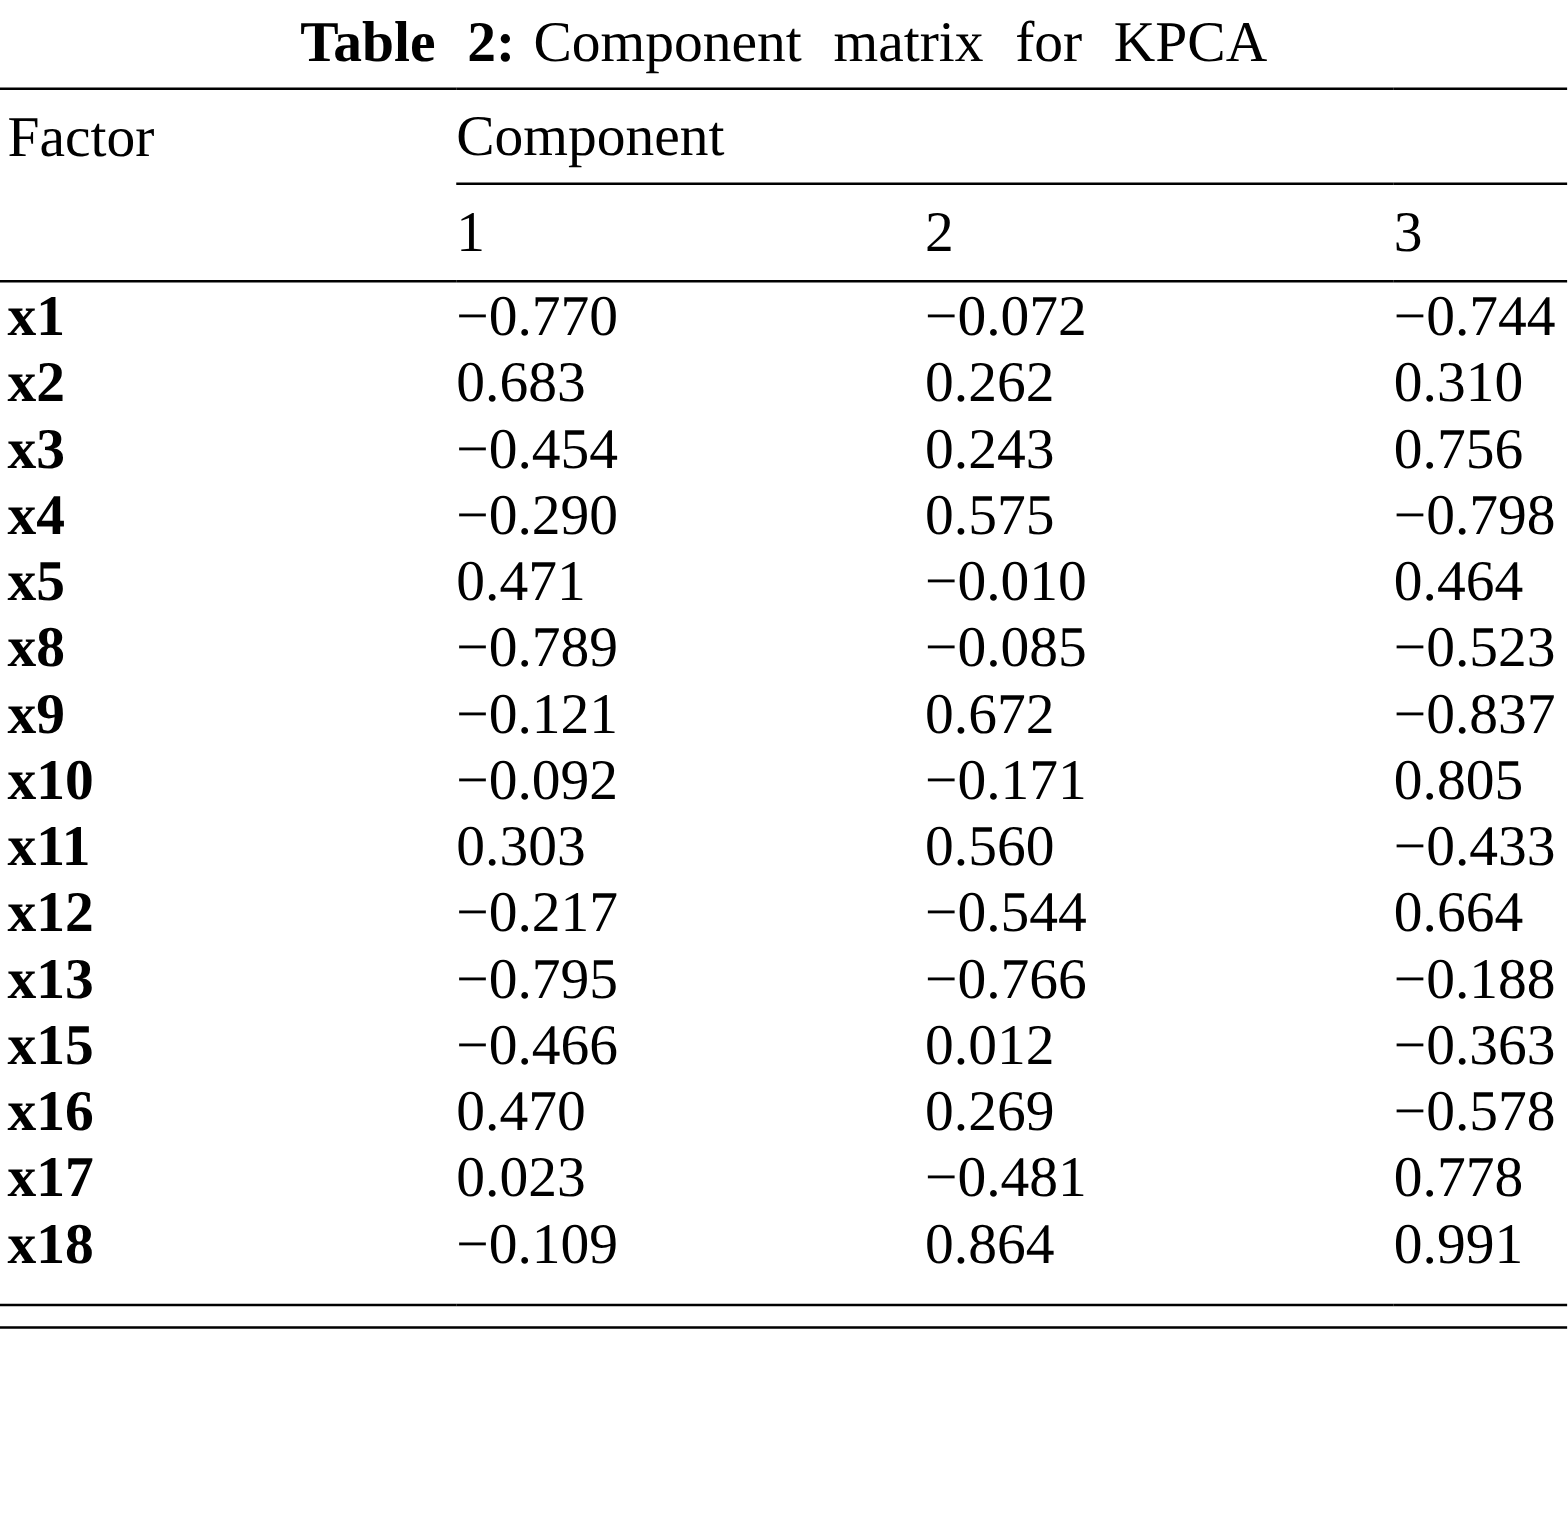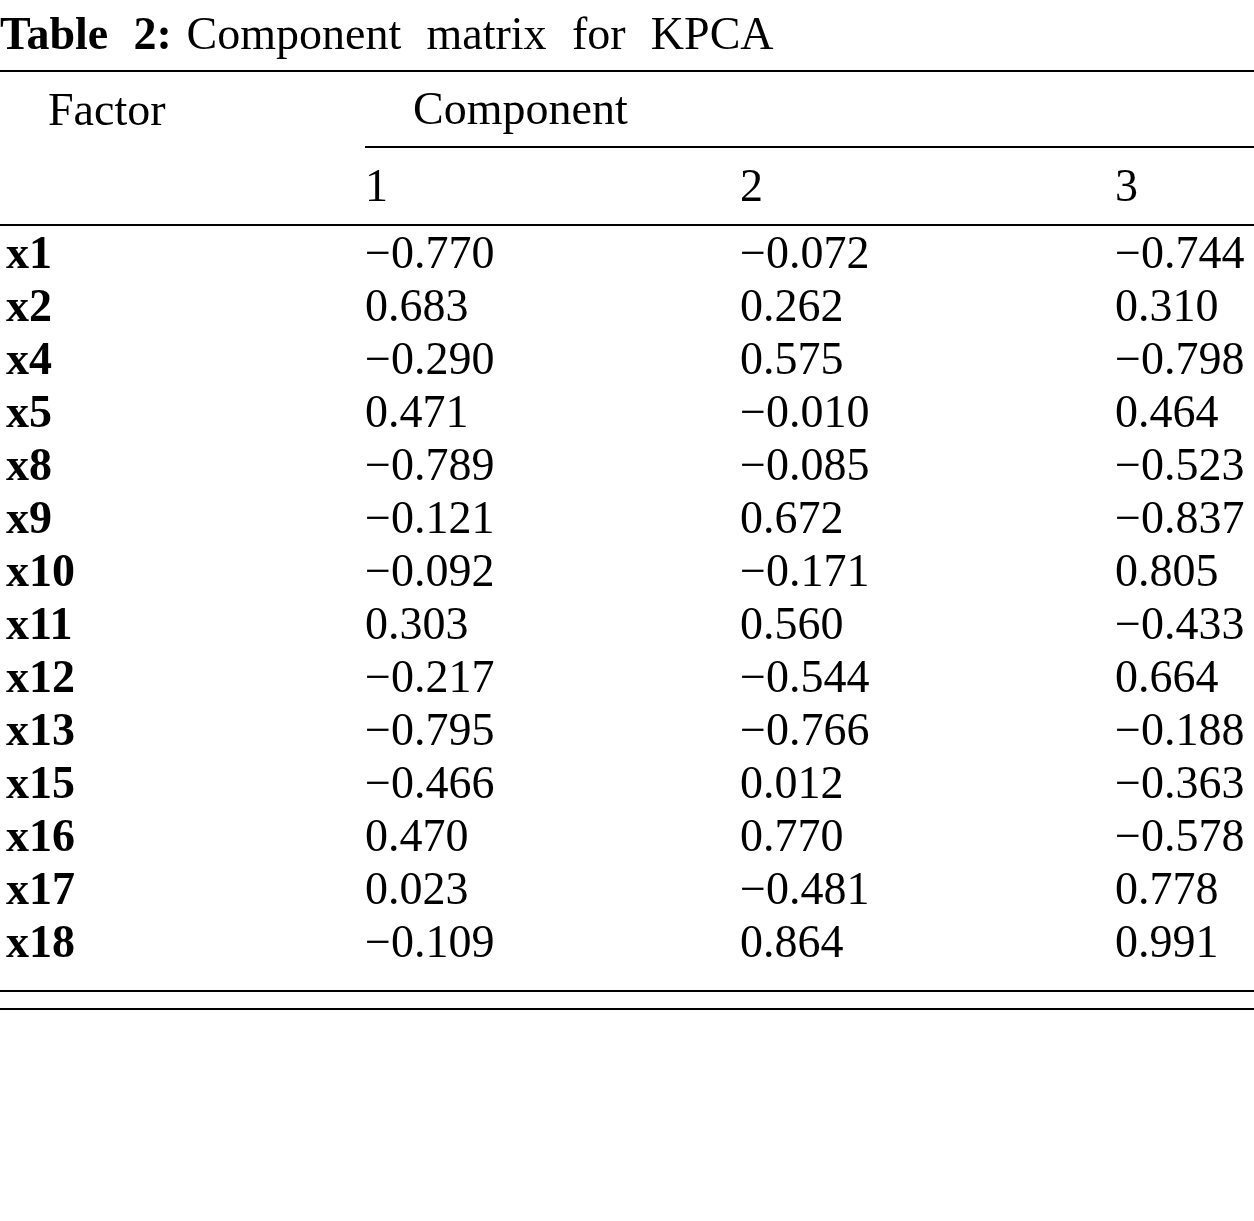--- a/index.html
+++ b/index.html
@@ -18,6 +18,7 @@
     background: #ffffff;
   }
   .title {
+    text-align: center;
     font-size: 46px;
     line-height: 52px;
     padding: 8px 0 10px 0;

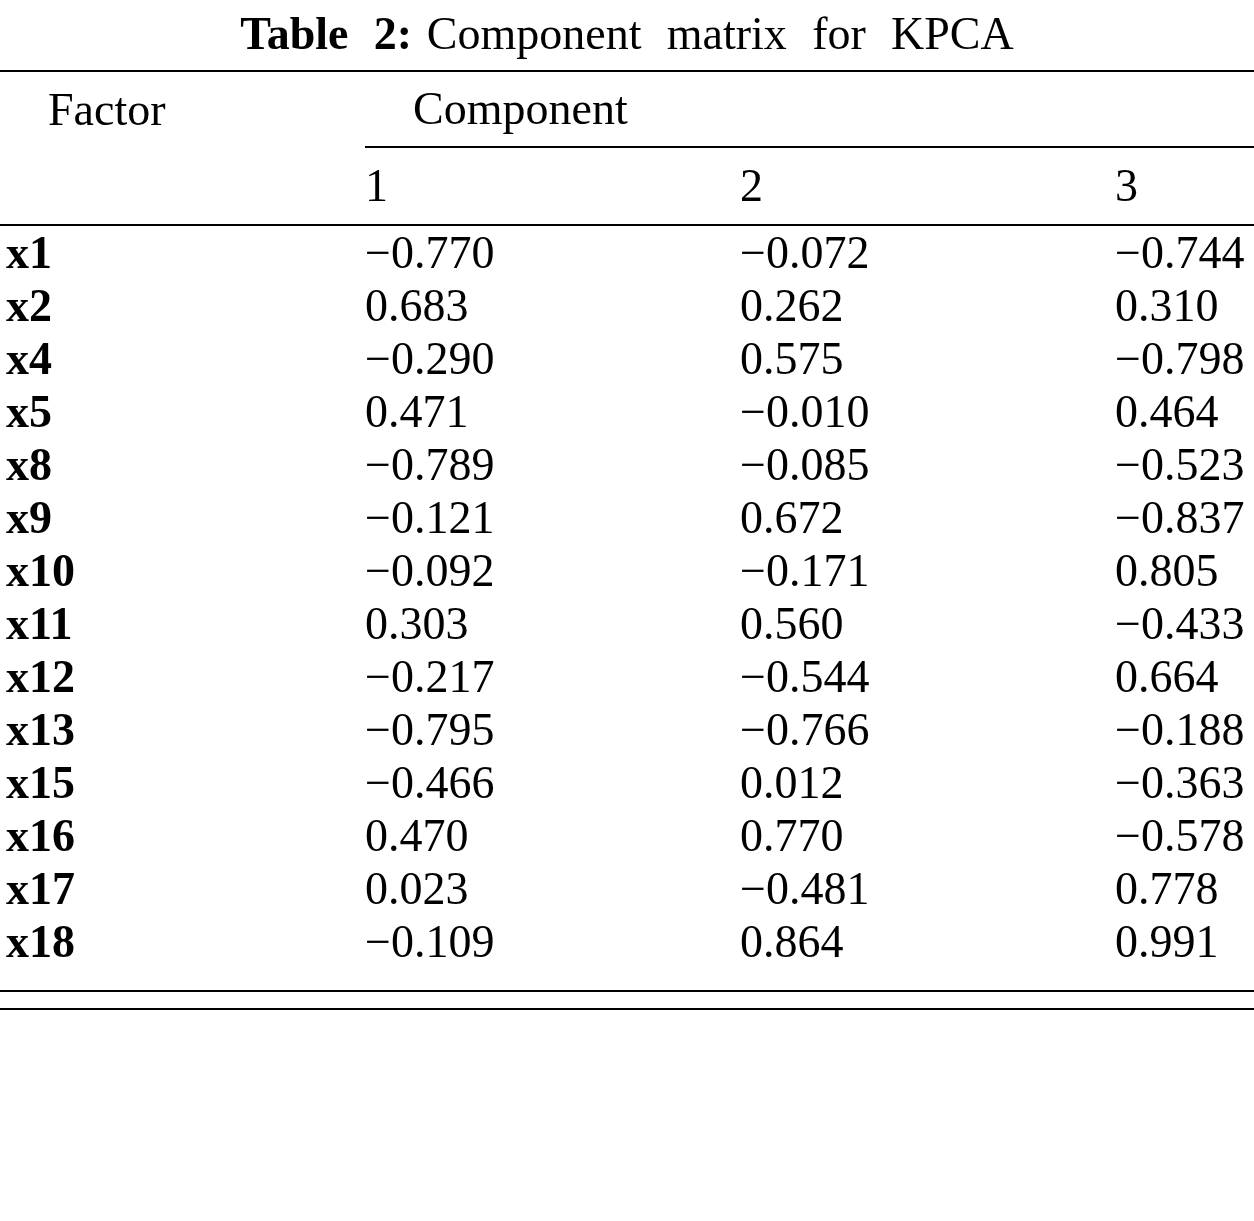--- a/index.html
+++ b/index.html
@@ -50,7 +50,7 @@
     white-space: nowrap;
     overflow: visible;
   }
-  tr.head-row-1 th { height: 74px; padding-left: 48px; }
+  tr.head-row-1 th { height: 74px; }
   tr.head-row-1 th.comp-h { border-bottom: 2px solid #000; margin-top: 30px; }
   tr.head-row-2 th { height: 76px; border-bottom: 2px solid #000; }
   tbody td { height: 53px; }

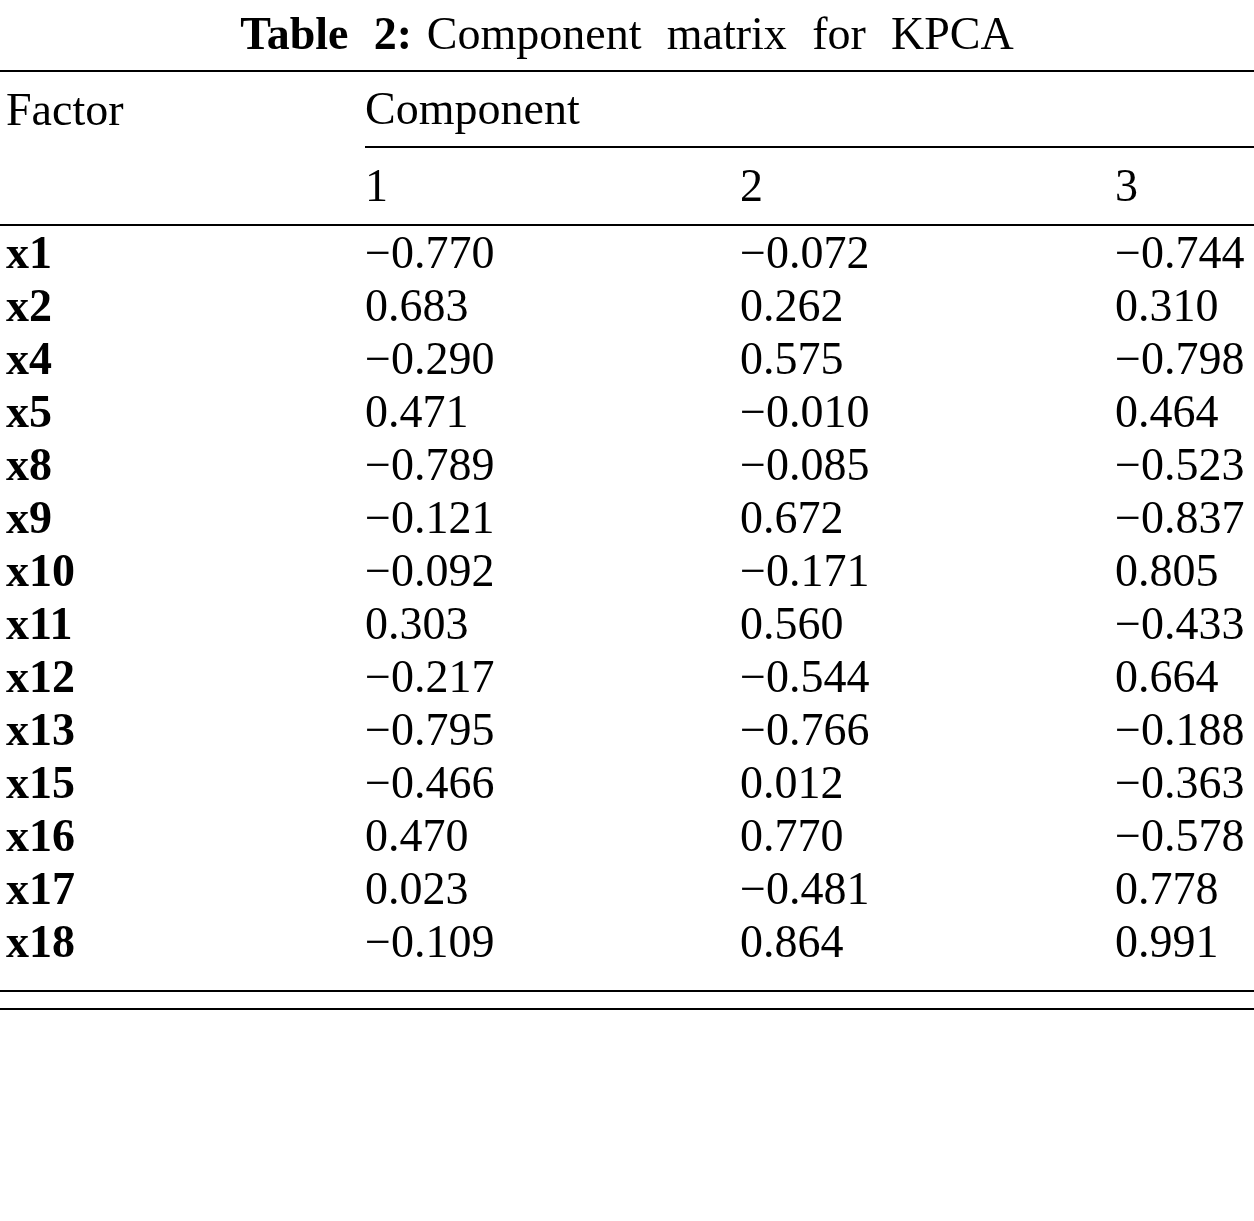--- a/index.html
+++ b/index.html
@@ -107,6 +107,12 @@
     <td class="value-cell">0.310</td>
   </tr>
         <tr>
+    <td class="factor-cell">x3</td>
+    <td class="value-cell">−0.454</td>
+    <td class="value-cell">0.243</td>
+    <td class="value-cell">0.756</td>
+  </tr>
+        <tr>
     <td class="factor-cell">x4</td>
     <td class="value-cell">−0.290</td>
     <td class="value-cell">0.575</td>

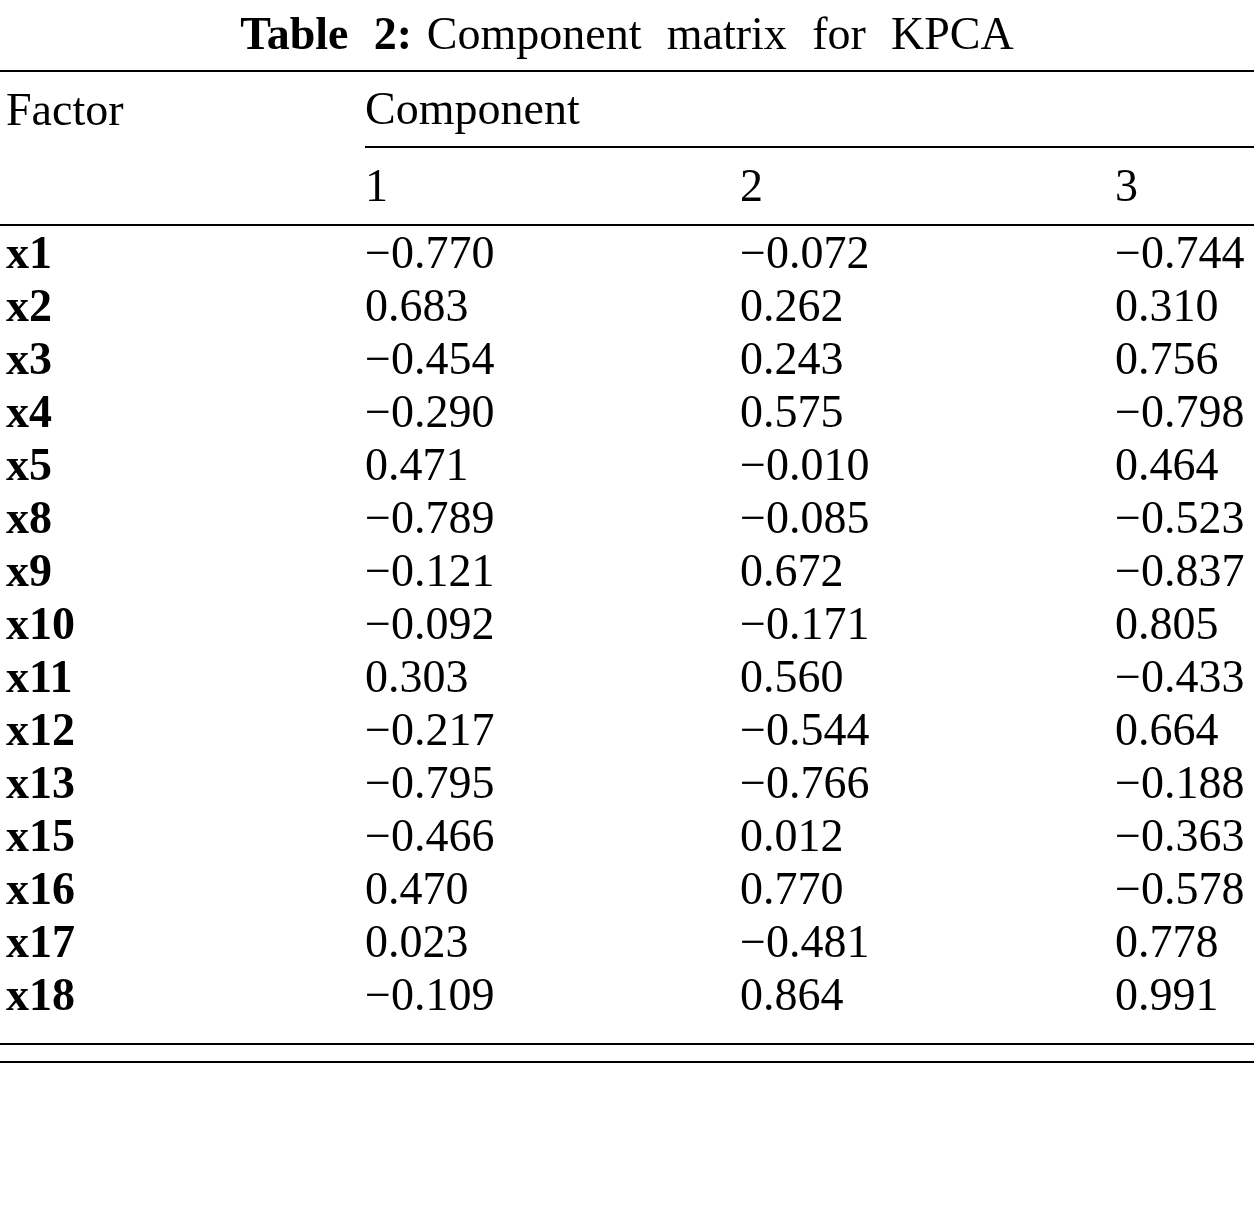--- a/index.html
+++ b/index.html
@@ -169,7 +169,7 @@
         <tr>
     <td class="factor-cell">x16</td>
     <td class="value-cell">0.470</td>
-    <td class="value-cell">0.770</td>
+    <td class="value-cell">0.269</td>
     <td class="value-cell">−0.578</td>
   </tr>
         <tr>

